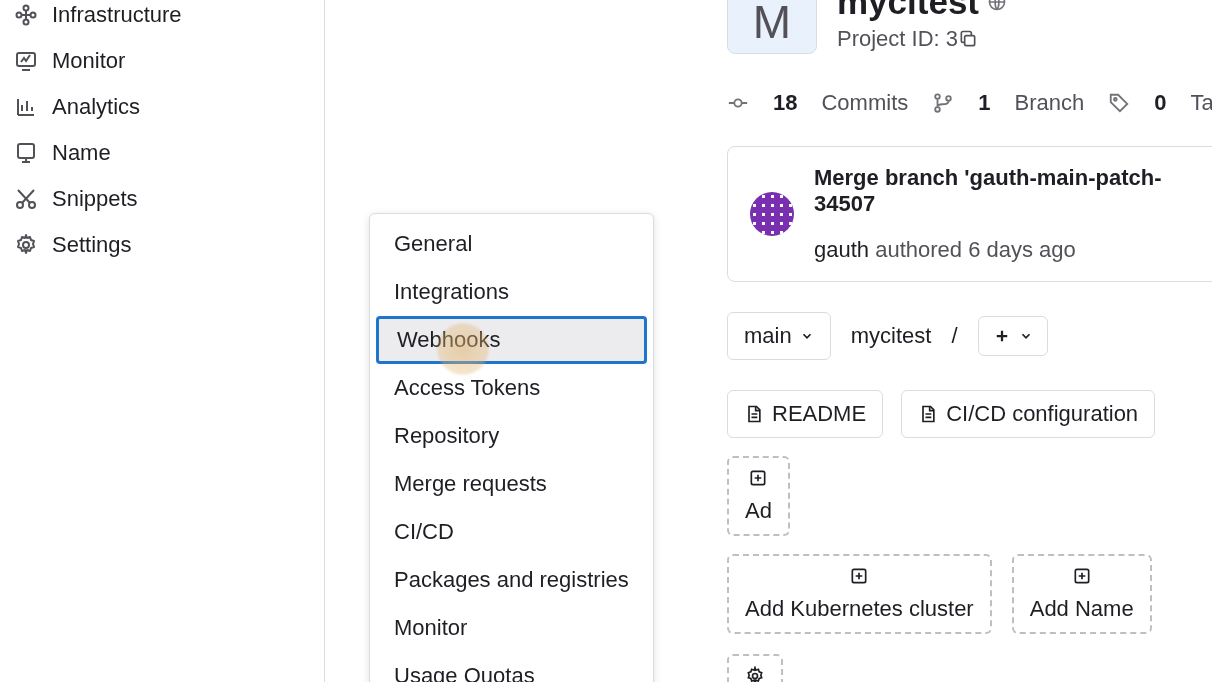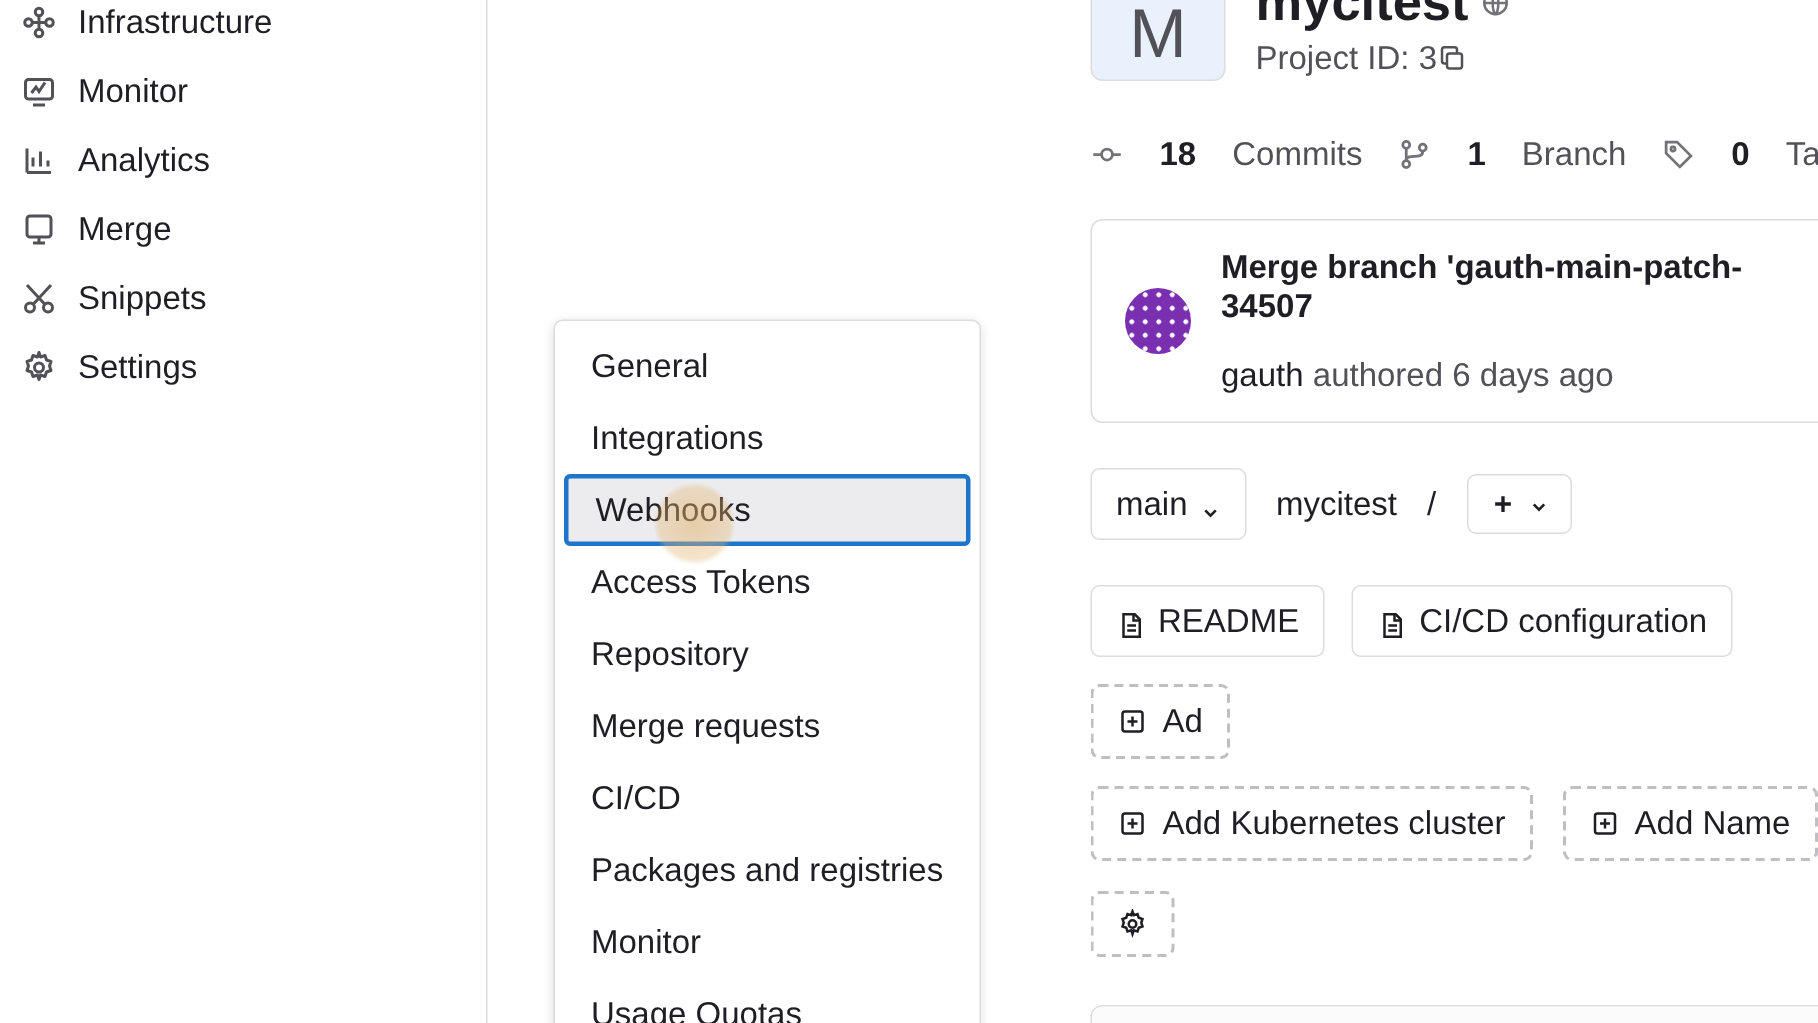--- a/index.html
+++ b/index.html
@@ -283,7 +283,7 @@
           <path d="M8 21h8M12 17v4"></path>
         </svg>
     </span>
-    <span>Merge</span>
+    <span>Name</span>
   </div>
   <div class="sidebar-item">
     <span class="sidebar-icon">

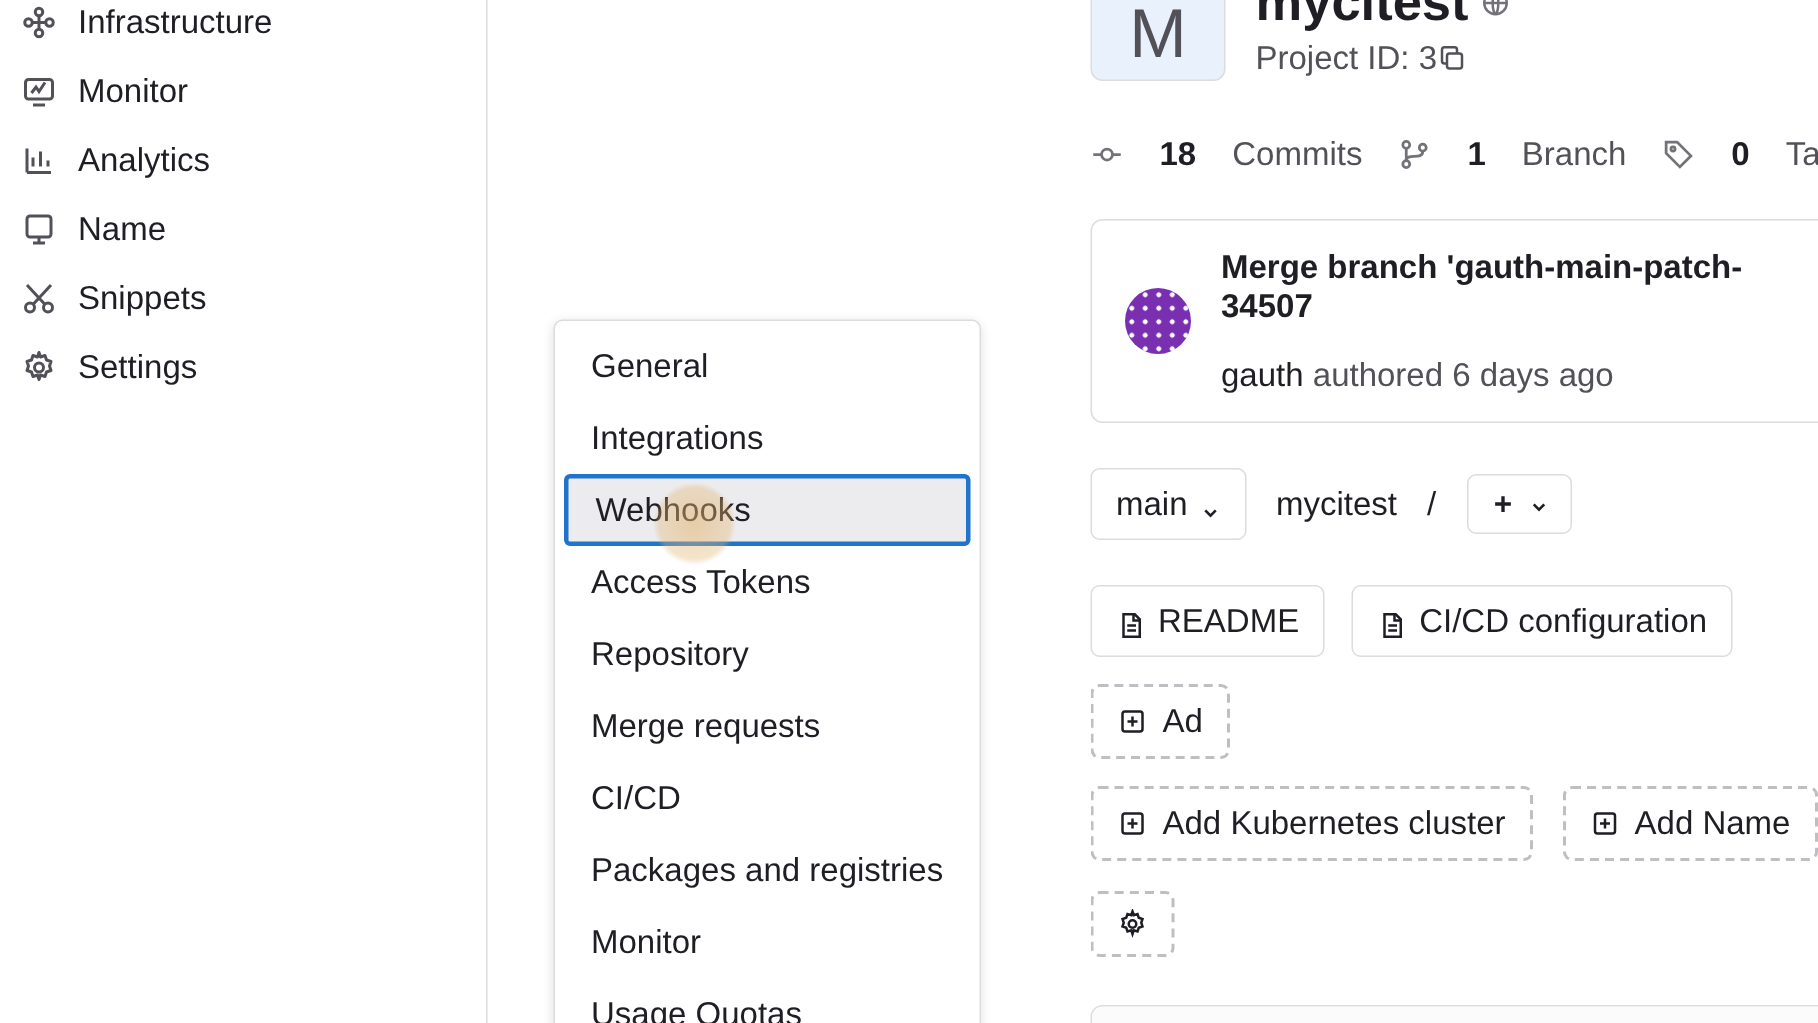--- a/index.html
+++ b/index.html
@@ -193,7 +193,7 @@
       font-size: 22px;
       color: #1f1e24;
       display: inline-flex;
-      align-items: flex-end;
+      align-items: center;
       gap: 8px;
       cursor: pointer;
     }

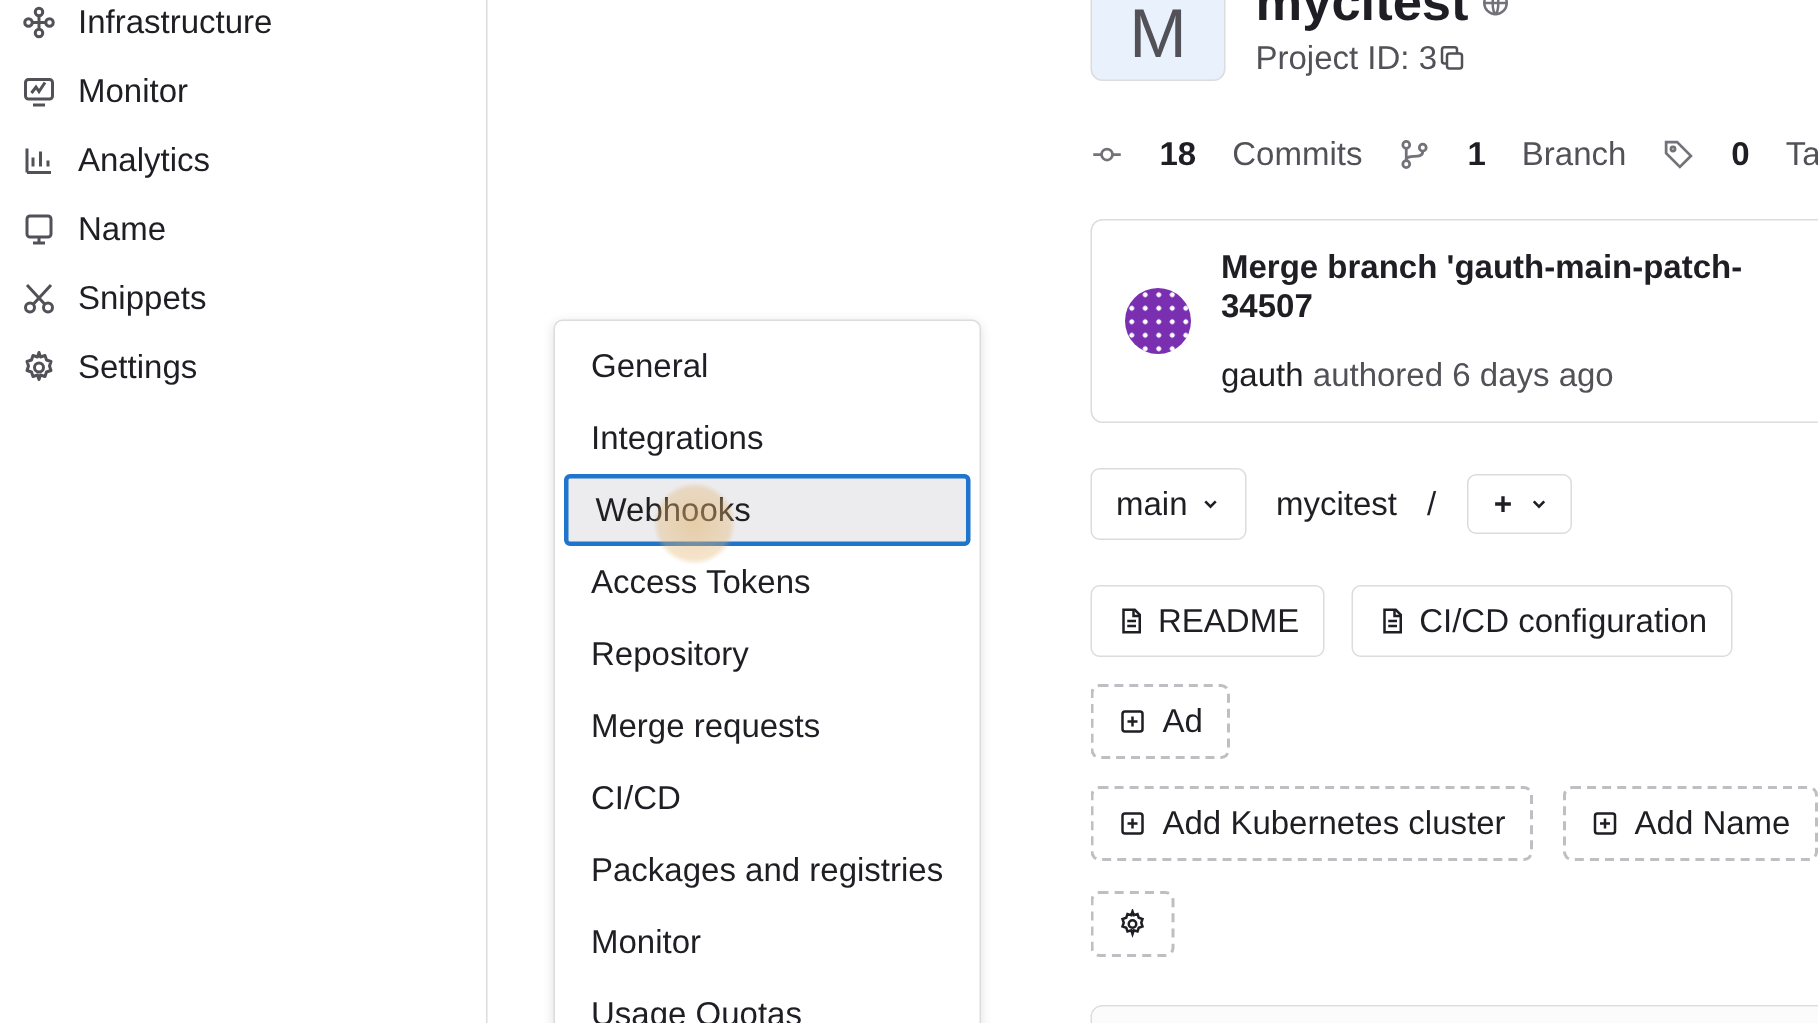--- a/index.html
+++ b/index.html
@@ -223,6 +223,7 @@
       align-items: center;
       gap: 10px;
       cursor: pointer;
+      flex-direction: column;
     }
     
     

